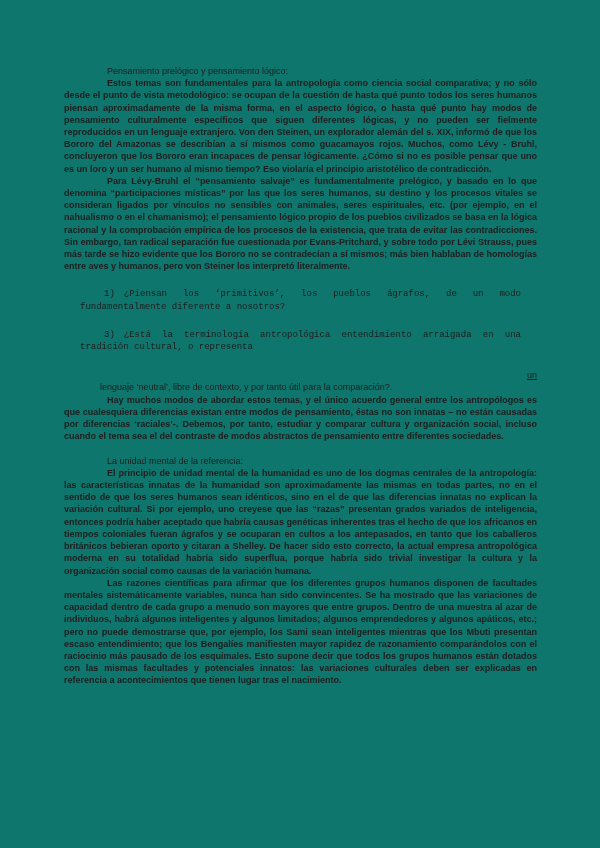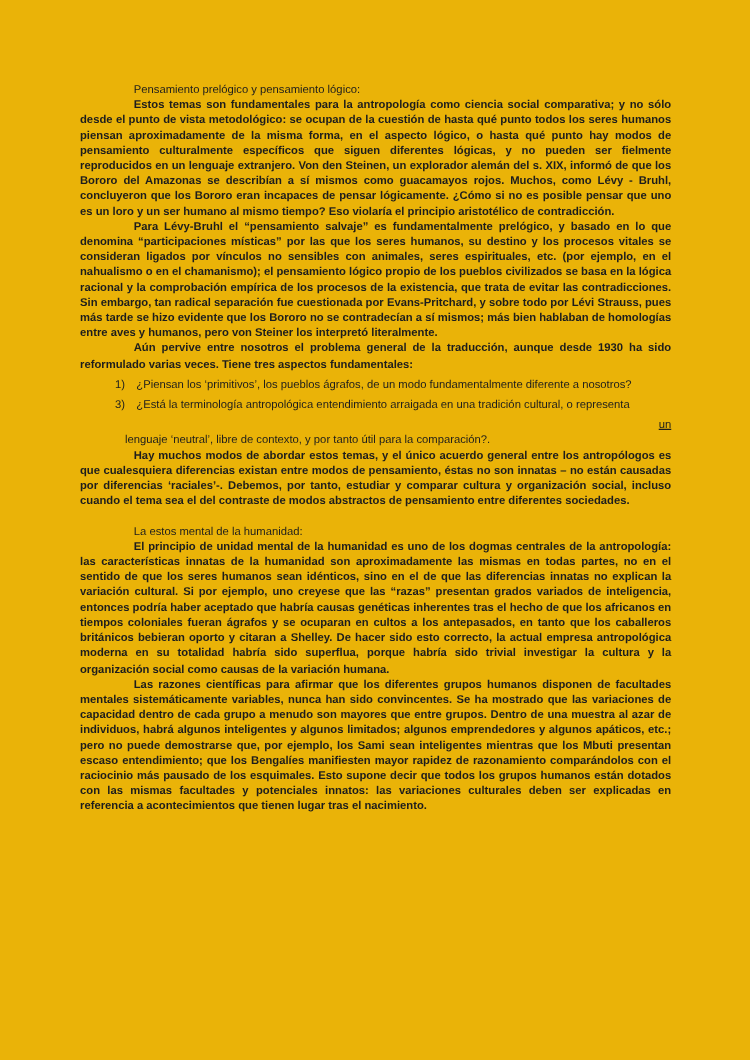--- a/index.html
+++ b/index.html
@@ -11,7 +11,7 @@
     position: relative;
     width: 600px;
     height: 848px;
-    background: #eab308;
+    background: #0f766e;
     overflow: hidden;
     font-family: "Liberation Sans", "DejaVu Sans", sans-serif;
     font-size: 9px;

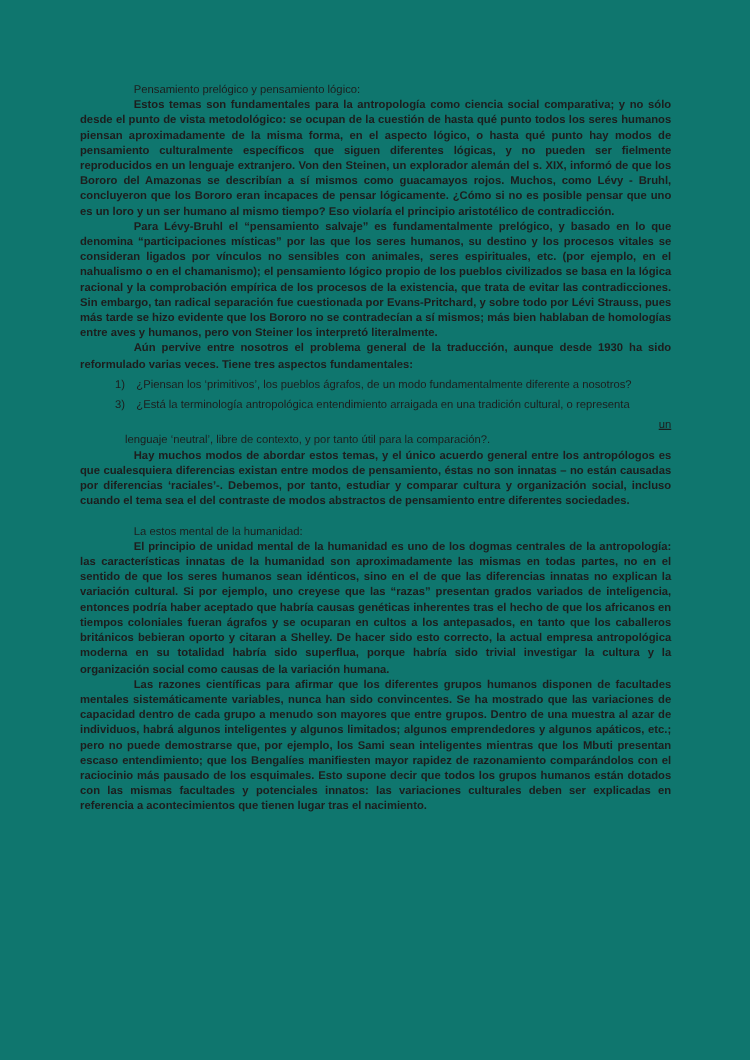--- a/index.html
+++ b/index.html
@@ -65,7 +65,6 @@
 
   <p class="para">Para Lévy-Bruhl el “pensamiento salvaje” es fundamentalmente prelógico, y basado en lo que denomina “participaciones místicas” por las que los seres humanos, su destino y los procesos vitales se consideran ligados por vínculos no sensibles con animales, seres espirituales, etc. (por ejemplo, en el nahualismo o en el chamanismo); el pensamiento lógico propio de los pueblos civilizados se basa en la lógica racional y la comprobación empírica de los procesos de la existencia, que trata de evitar las contradicciones. Sin embargo, tan radical separación fue cuestionada por Evans-Pritchard, y sobre todo por Lévi Strauss, pues más tarde se hizo evidente que los Bororo no se contradecían a sí mismos; más bien hablaban de homologías entre aves y humanos, pero von Steiner los interpretó literalmente.</p>
 
-  <p class="para">Aún pervive entre nosotros el problema general de la traducción, aunque desde 1930 ha sido reformulado varias veces. Tiene tres aspectos fundamentales:</p>
 
   <div class="list-item"><span class="num">1)</span><span>¿Piensan los ‘primitivos’, los pueblos ágrafos, de un modo fundamentalmente diferente a nosotros?</span></div>
 

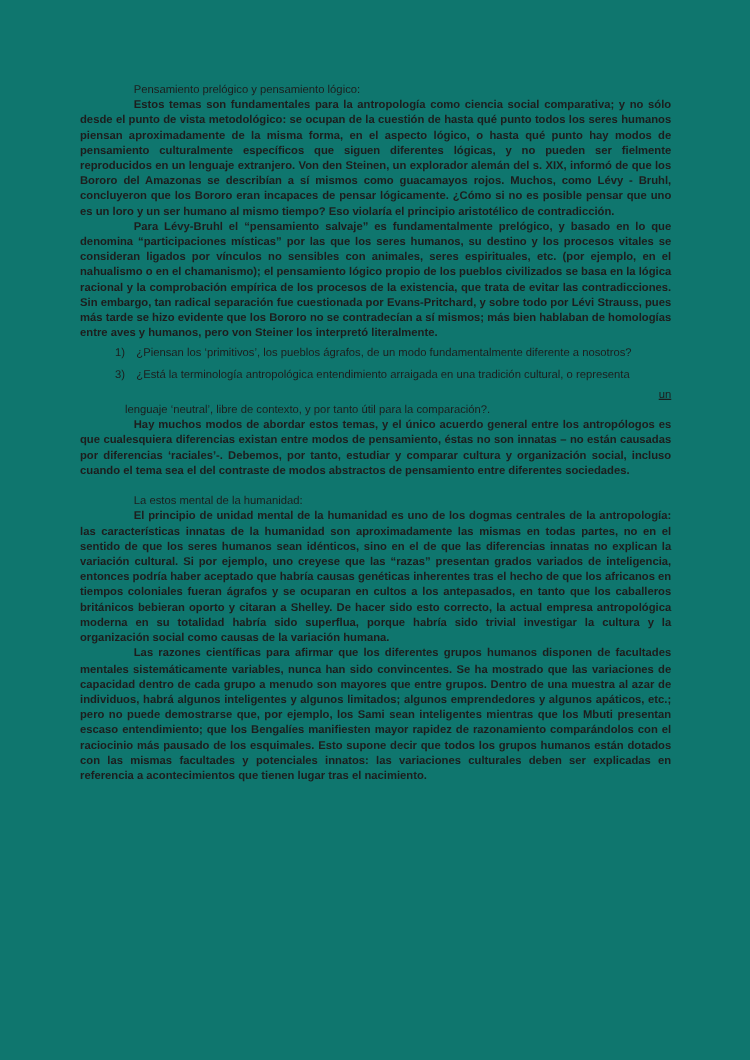--- a/index.html
+++ b/index.html
@@ -34,7 +34,8 @@
   .list-item {
     text-align: justify;
     text-indent: 24px;
-    margin: 4px;
+    margin: 16px;
+    font-family: Liberation Mono, monospace;
   }
   .list-item .num {
     padding-right: 9px;

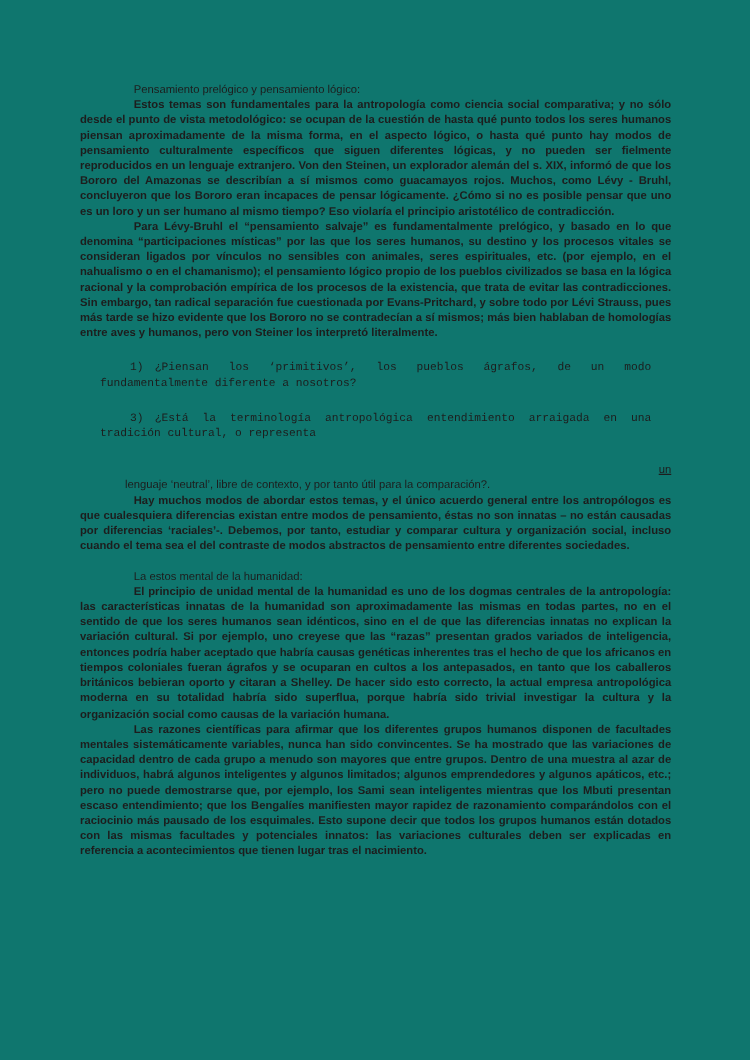--- a/index.html
+++ b/index.html
@@ -80,7 +80,7 @@
 
   <div class="spacer"></div>
 
-  <p class="heading">La estos mental de la humanidad:</p>
+  <p class="heading">La unidad mental de la referencia:</p>
 
   <p class="para">El principio de unidad mental de la humanidad es uno de los dogmas centrales de la antropología: las características innatas de la humanidad son aproximadamente las mismas en todas partes, no en el sentido de que los seres humanos sean idénticos, sino en el de que las diferencias innatas no explican la variación cultural. Si por ejemplo, uno creyese que las “razas” presentan grados variados de inteligencia, entonces podría haber aceptado que habría causas genéticas inherentes tras el hecho de que los africanos en tiempos coloniales fueran ágrafos y se ocuparan en cultos a los antepasados, en tanto que los caballeros británicos bebieran oporto y citaran a Shelley. De hacer sido esto correcto, la actual empresa antropológica moderna en su totalidad habría sido superflua, porque habría sido trivial investigar la cultura y la organización social como causas de la variación humana.</p>
 

